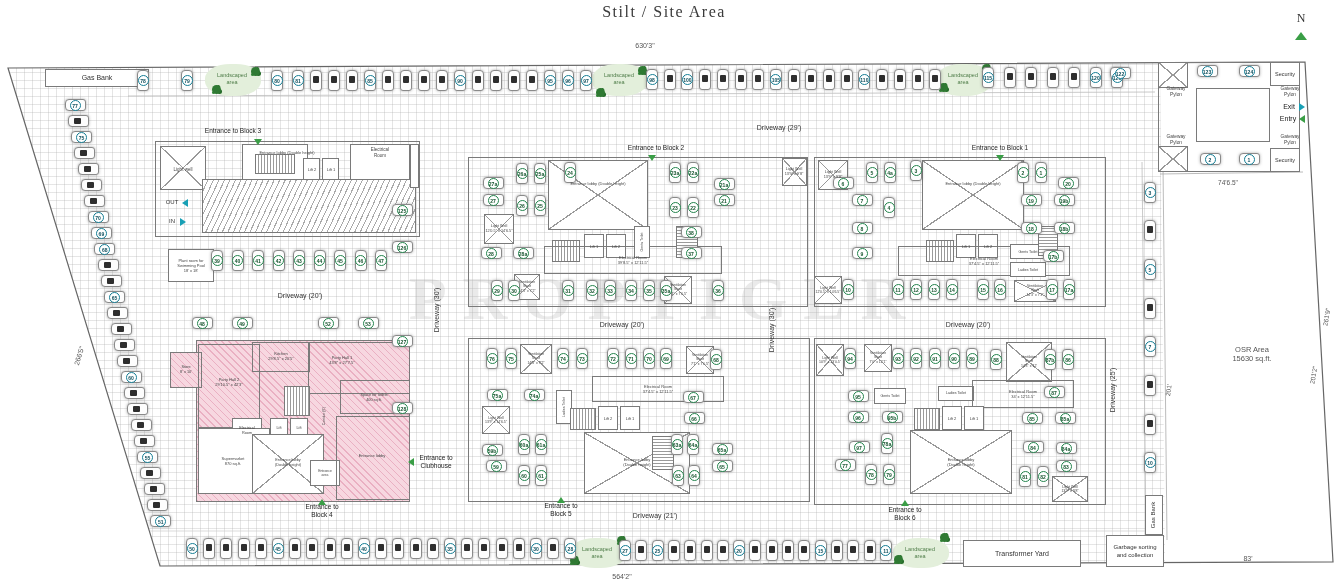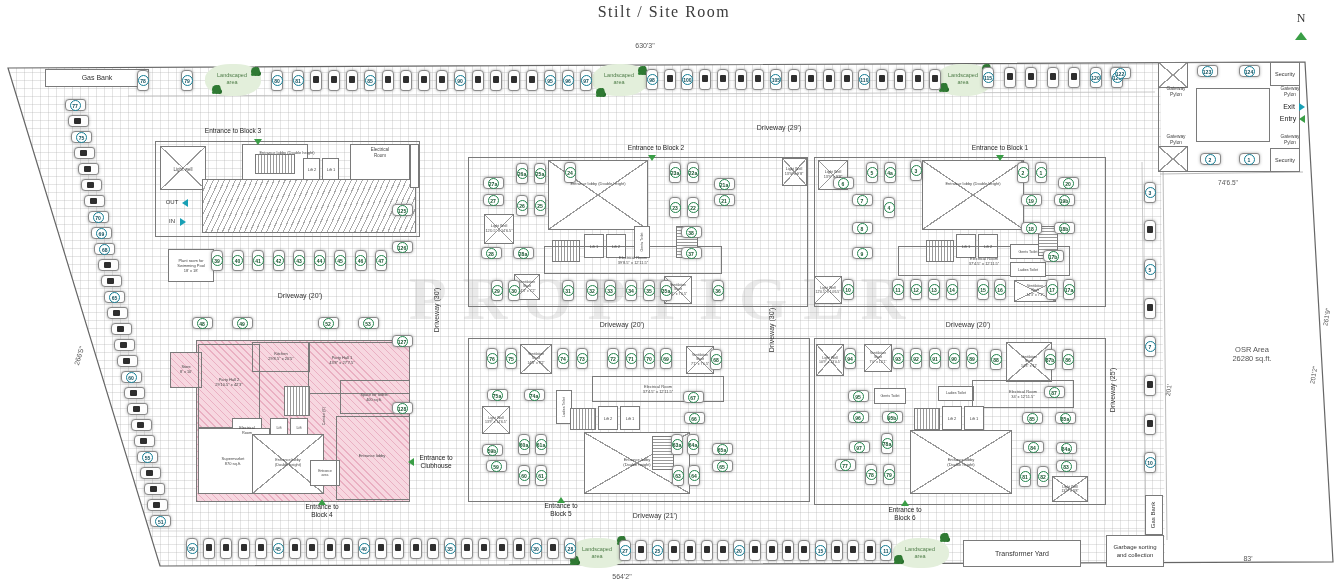--- a/index.html
+++ b/index.html
@@ -61,7 +61,7 @@
   </svg>
 
   <div id="watermark">PROPTIGER</div>
-  <div id="title">Stilt / Site Room</div>
+  <div id="title">Stilt / Site Area</div>
   <div id="compassN">N</div>
 
   <div class="rm" style="left:45px;top:69px;width:104px;height:18px"></div>

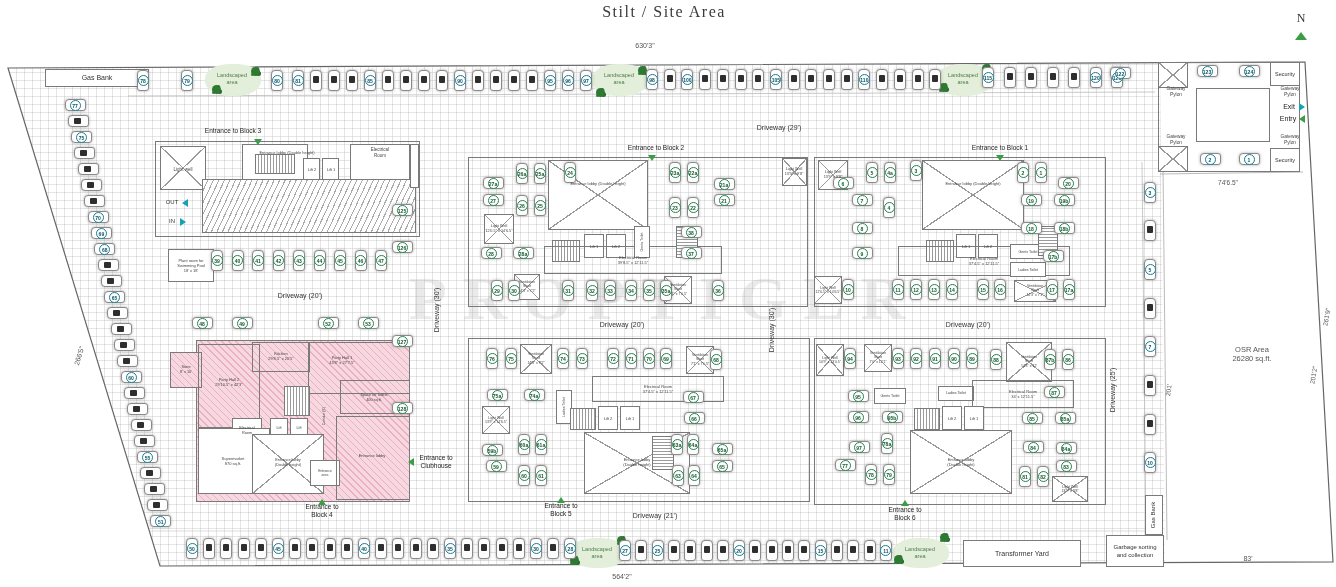--- a/index.html
+++ b/index.html
@@ -1066,7 +1066,7 @@
       <div class="lbl" style="left: 1327px; top: 317px; font-size: 6.5px; color: rgb(85, 85, 85); transform: translate(-50%, -50%) rotate(-80deg);">261'9"</div>
       <div class="lbl" style="left: 1228px; top: 183px; font-size: 6.5px; color: rgb(85, 85, 85);">74'6.5"</div>
       <div class="lbl" style="left: 1252px; top: 354px; font-size: 7.5px; color: rgb(85, 85, 85);">OSR Area
-26280 sq.ft.</div>
+15630 sq.ft.</div>
       <div class="lbl" style="left: 97px; top: 78px; font-size: 7px; color: rgb(51, 51, 51);">Gas Bank</div>
       <div class="lbl" style="left: 1154px; top: 515px; font-size: 6px; color: rgb(51, 51, 51); transform: translate(-50%, -50%) rotate(-90deg);">Gas Bank</div>
       <div class="lbl" style="left: 1022px; top: 554px; font-size: 7px; color: rgb(51, 51, 51);">Transformer Yard</div>

